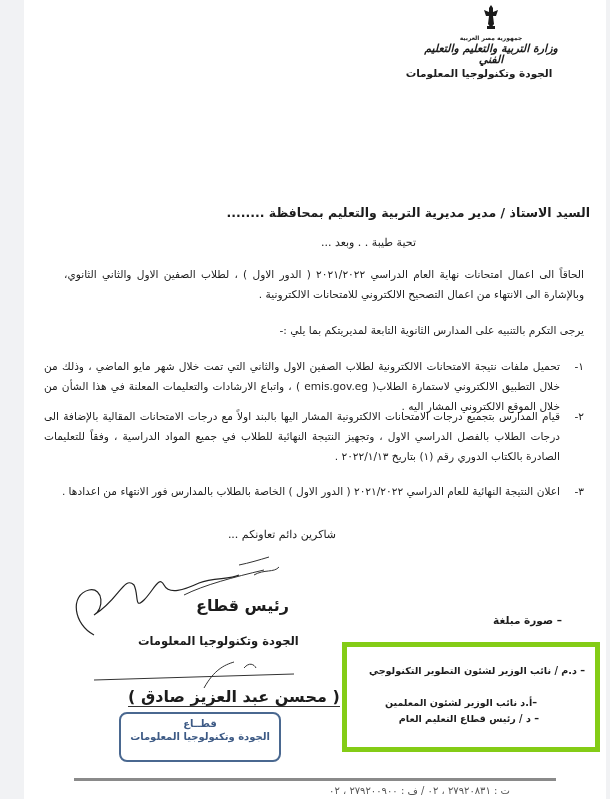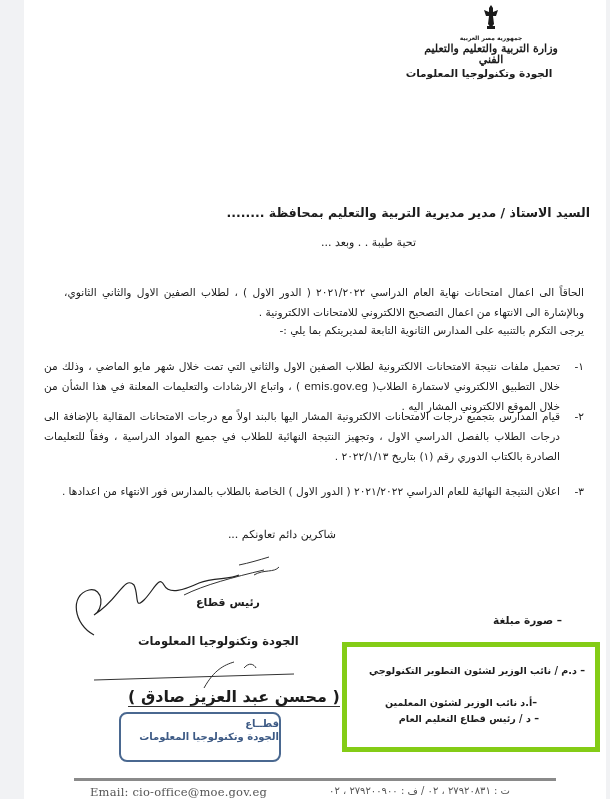--- a/index.html
+++ b/index.html
@@ -20,7 +20,7 @@
   .logo-block { position:absolute; right:60px; top:4px; width:150px; text-align:center; }
   .eagle { width:20px; height:26px; margin:0 auto; position:relative; left:20px; }
   .logo-small { font-size:6px; font-weight:bold; margin-top:0px; text-align:center; position:relative; left:20px; }
-  .ministry-calli { font-family:"DejaVu Serif", serif; font-size:11px; font-weight:bold; line-height:11px; margin-top:2px; position:relative; left:20px; }
+  .ministry-calli { font-family:"DejaVu Serif", serif; font-size:11px; font-weight:bold; line-height:11px; margin-top:2px; position:relative; left:20px;font-style:italic; }
   .sector-title { font-size:12px; font-weight:bold; margin-top:4px; position:relative; left:26px;}
   .sector-sub { font-size:10.5px; font-weight:bold; margin-top:2px; position:relative; left:8px; }
 

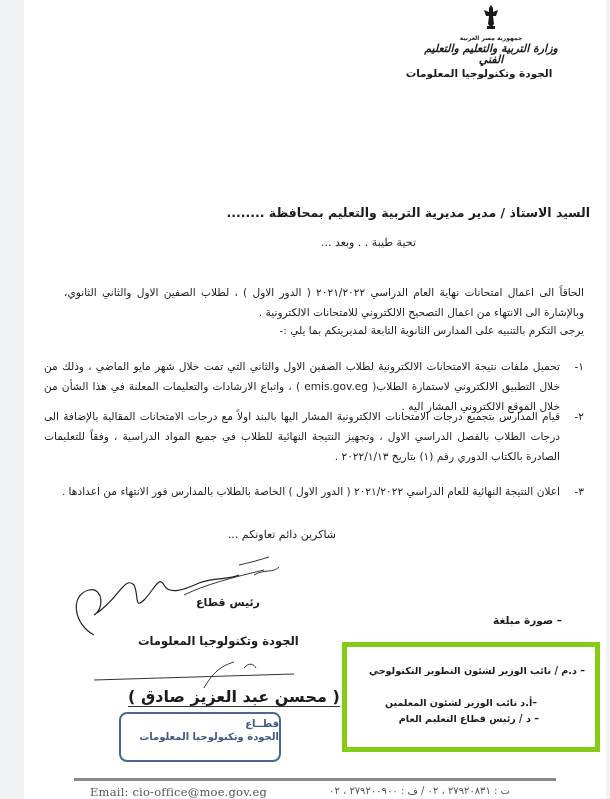--- a/index.html
+++ b/index.html
@@ -28,7 +28,7 @@
   .greeting { position:absolute; right:190px; top:236px; font-family:"DejaVu Serif", serif; font-size:11px; }
 
   .para { position:absolute; right:22px; width:520px; font-size:10.6px; line-height:20px; text-align:justify; font-family:"DejaVu Sans", sans-serif; }
-  .para1 { top:282px; }
+  .para1 { top:264px; }
   .request { top:320px; }
   .item { position:absolute; right:22px; width:540px; font-size:10.6px; line-height:20px; }
   .item .num { position:absolute; right:0; top:0; width:22px; }

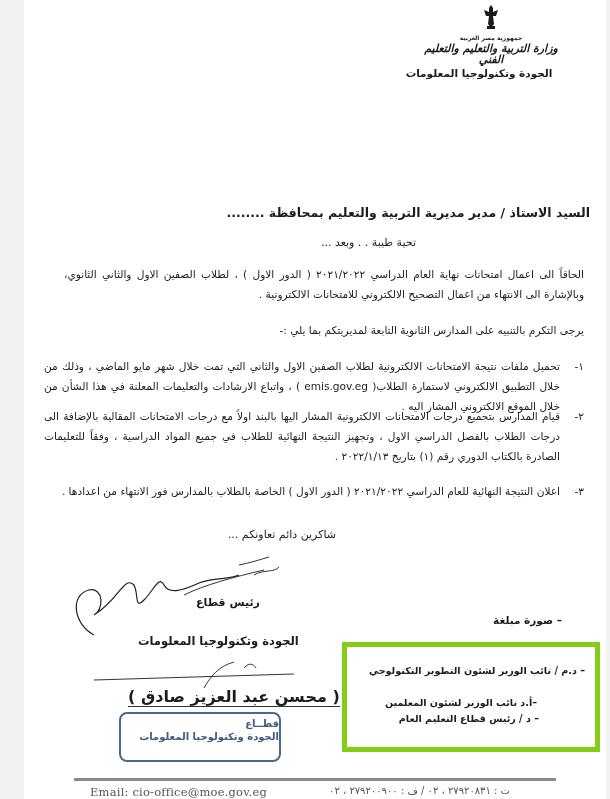--- a/index.html
+++ b/index.html
@@ -39,7 +39,7 @@
 
   .thanks { position:absolute; right:270px; top:528px; font-family:"DejaVu Serif", serif; font-size:11px; }
 
-  .sign-title { position:absolute; left:172px; top:596px; font-size:11px; font-weight:bold; }
+  .sign-title { position:absolute; left:172px; top:596px; font-size:16px; font-weight:bold; }
   .sign-sub { position:absolute; left:114px; top:634px; font-size:11.5px; font-weight:bold; }
   .sign-name { position:absolute; left:104px; top:687px; font-size:16px; font-weight:bold; border-bottom:1px solid #333; }
   .signature { position:absolute; left:40px; top:555px; }

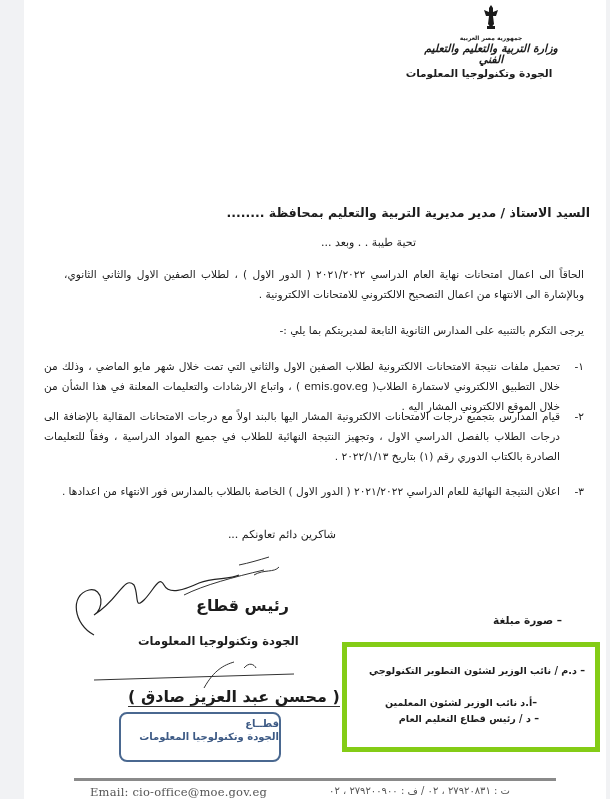--- a/index.html
+++ b/index.html
@@ -46,7 +46,7 @@
 
   .stamp {
     position:absolute; left:95px; top:712px; width:158px; height:46px;
-    border:2px solid #4a6890; border-radius:8px; color:#3d5a85; text-align:right;
+    border:2px solid #4a6890; border-radius:8px; color:#3d5a85; text-align:center;
   }
   .stamp-l1 { font-size:10px; margin-top:4px; font-weight:bold; }
   .stamp-l2 { font-size:10px; margin-top:2px; font-weight:bold; }

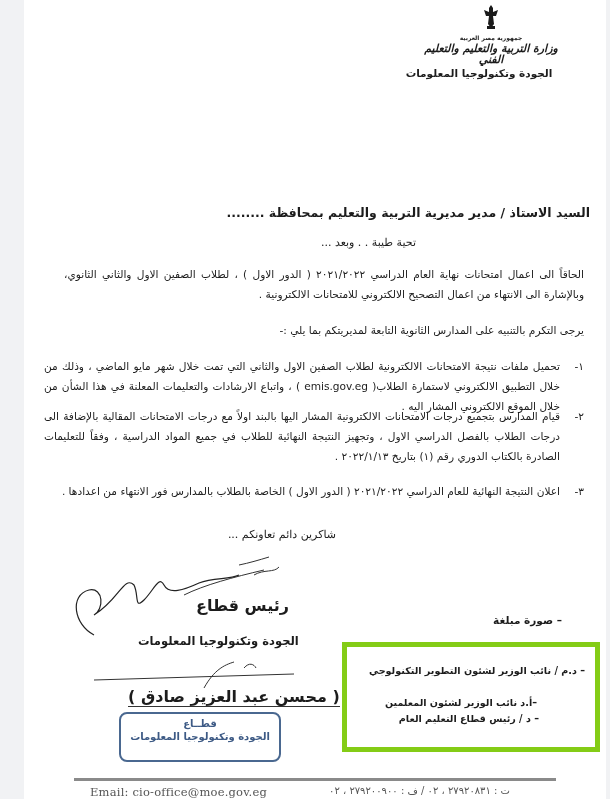--- a/index.html
+++ b/index.html
@@ -124,7 +124,6 @@
   </div>
 
   <div class="footer-rule"></div>
-  <div class="footer-email">Email: cio-office@moe.gov.eg</div>
   <div class="footer-phone rtl">ت : ٢٧٩٢٠٨٣١ ، ٠٢ / ف : ٢٧٩٢٠٠٩٠٠ ، ٠٢</div>
 </div>
 

